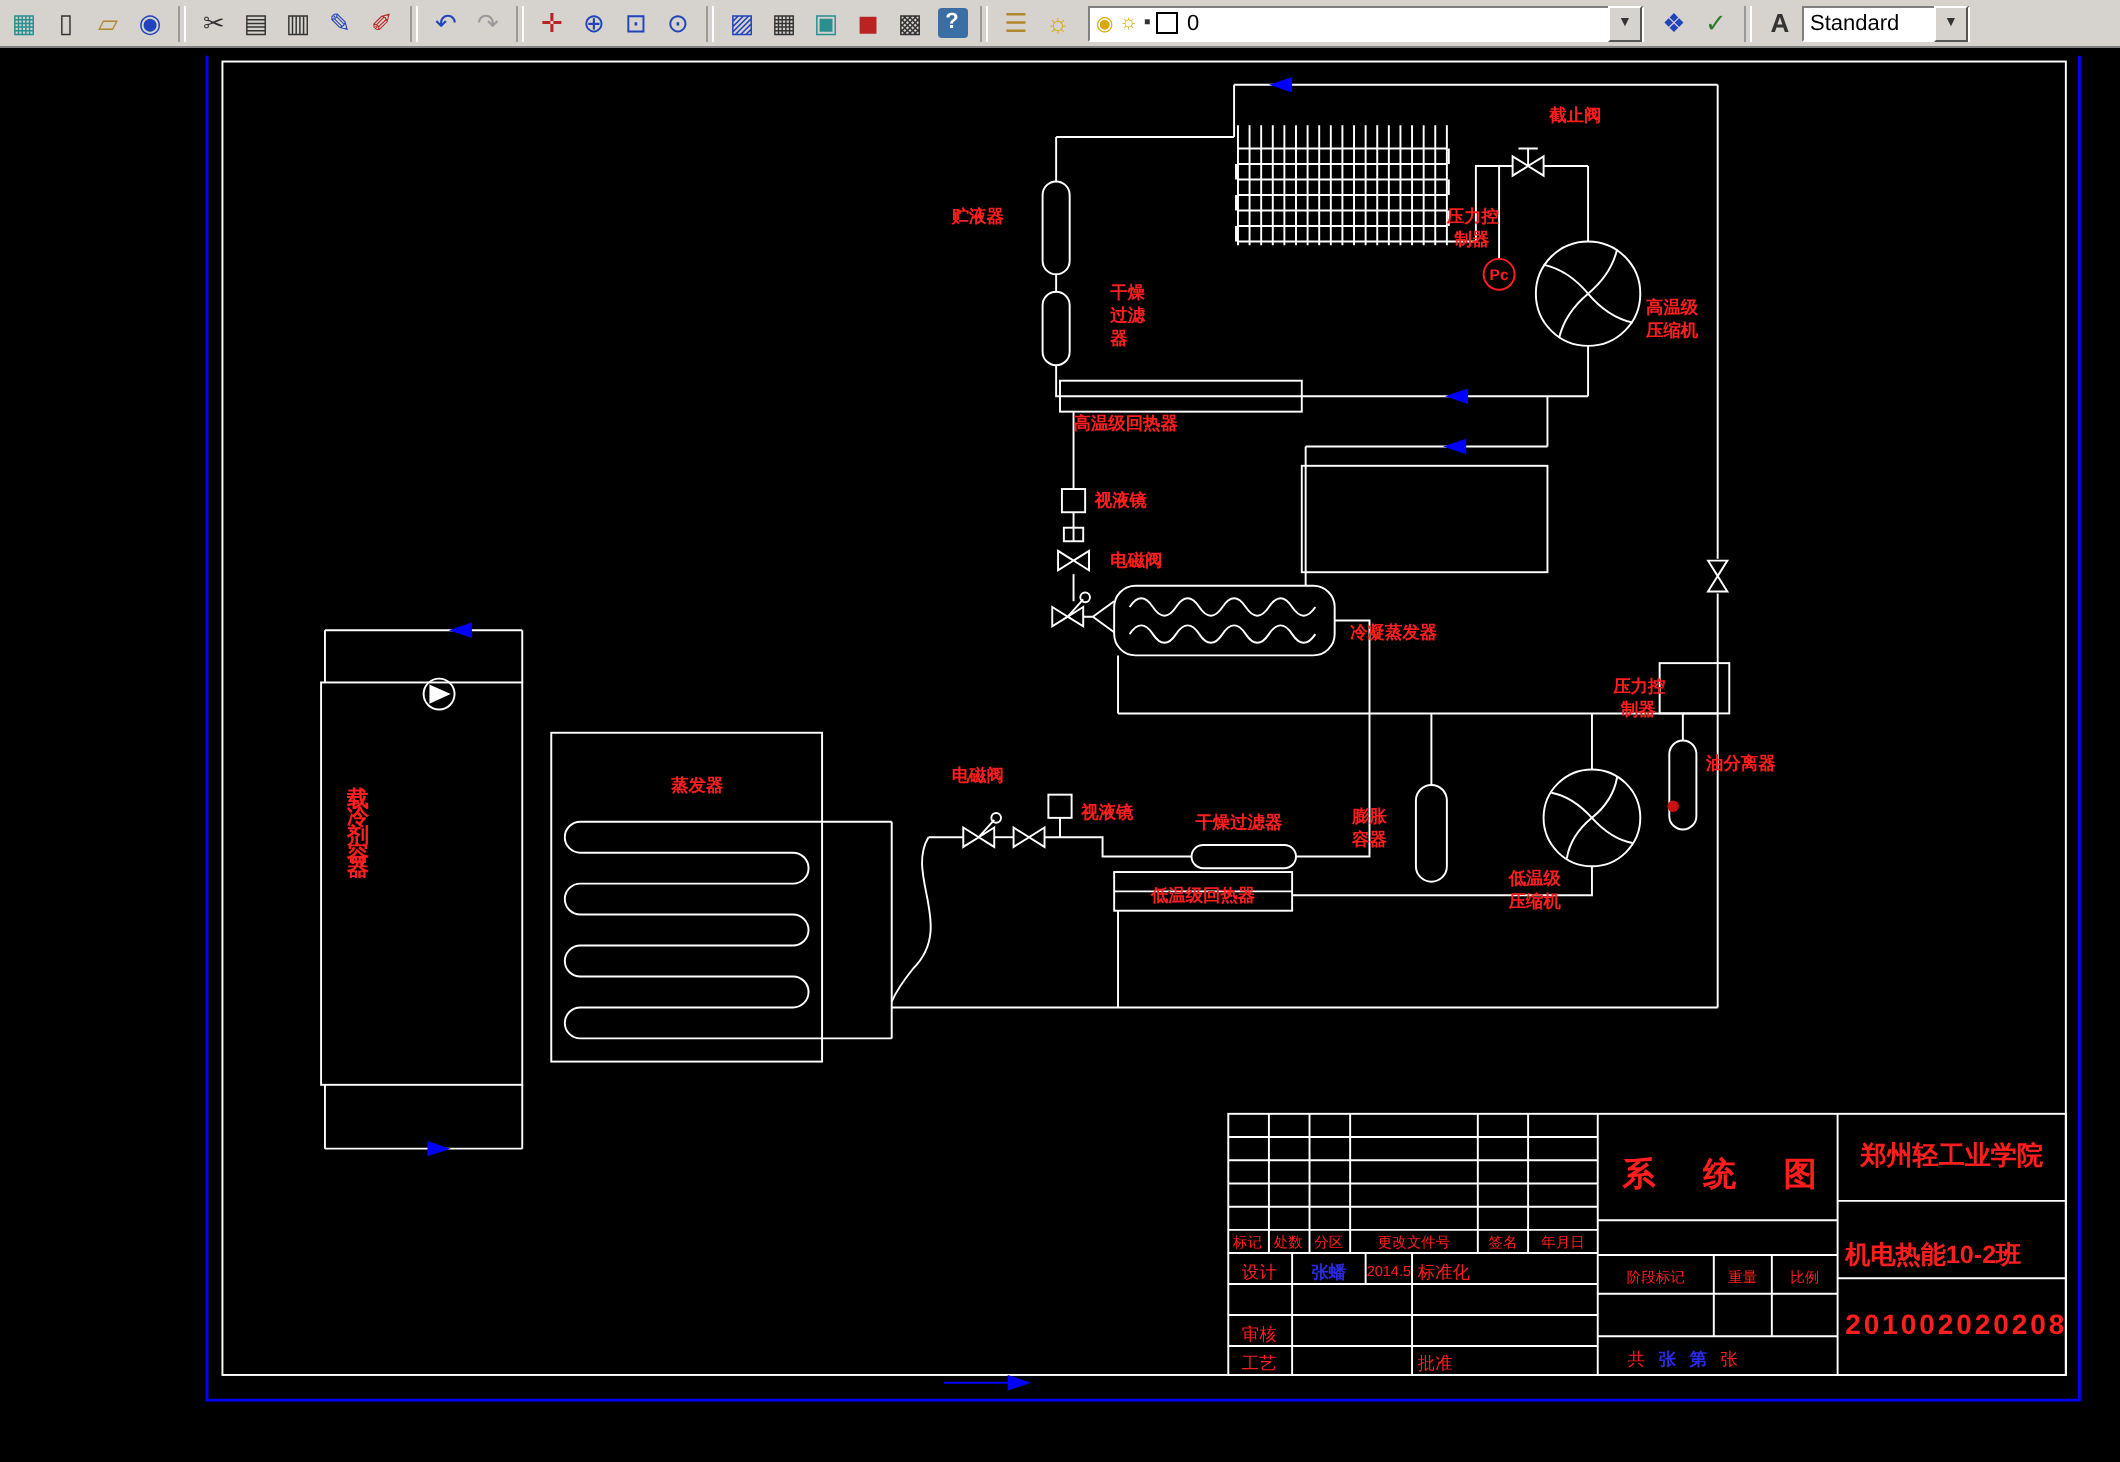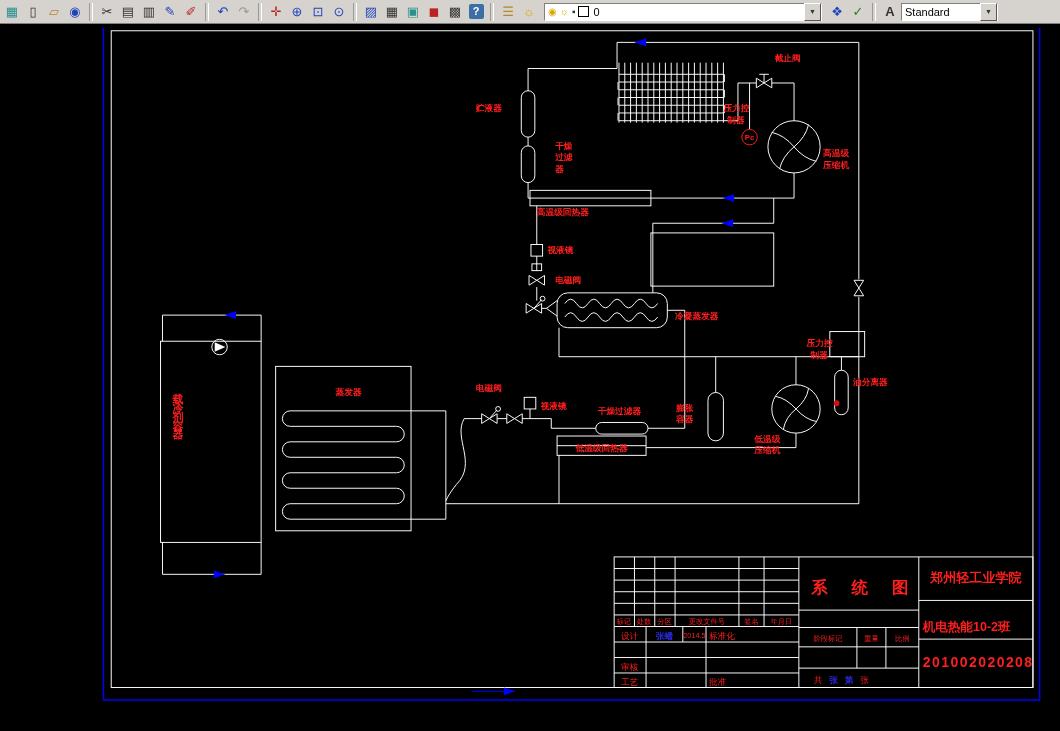--- a/index.html
+++ b/index.html
@@ -27,7 +27,7 @@
   .mini{font-size:10px;margin-right:3px;}
   .swatch{width:9px;height:9px;background:#fff;border:1px solid #000;margin-right:4px;}
   .layer-dd{width:278px;margin-left:4px;margin-right:4px;}
-  .style-dd{width:97px;}
+  .style-dd{width:84px;}
   
   .canvas{position:absolute;top:24px;left:0;width:1060px;height:707px;background:#000;}
   svg text{font-family:"Liberation Sans",sans-serif;}

